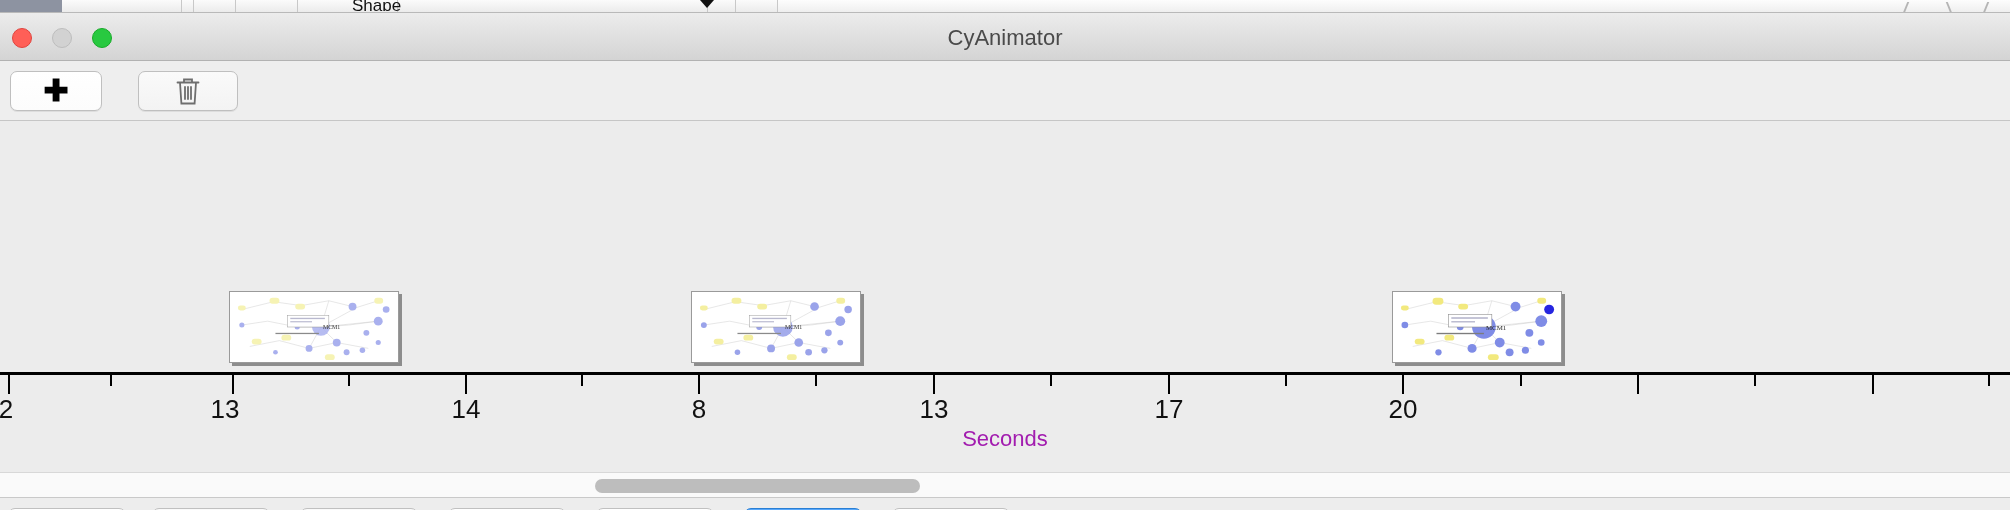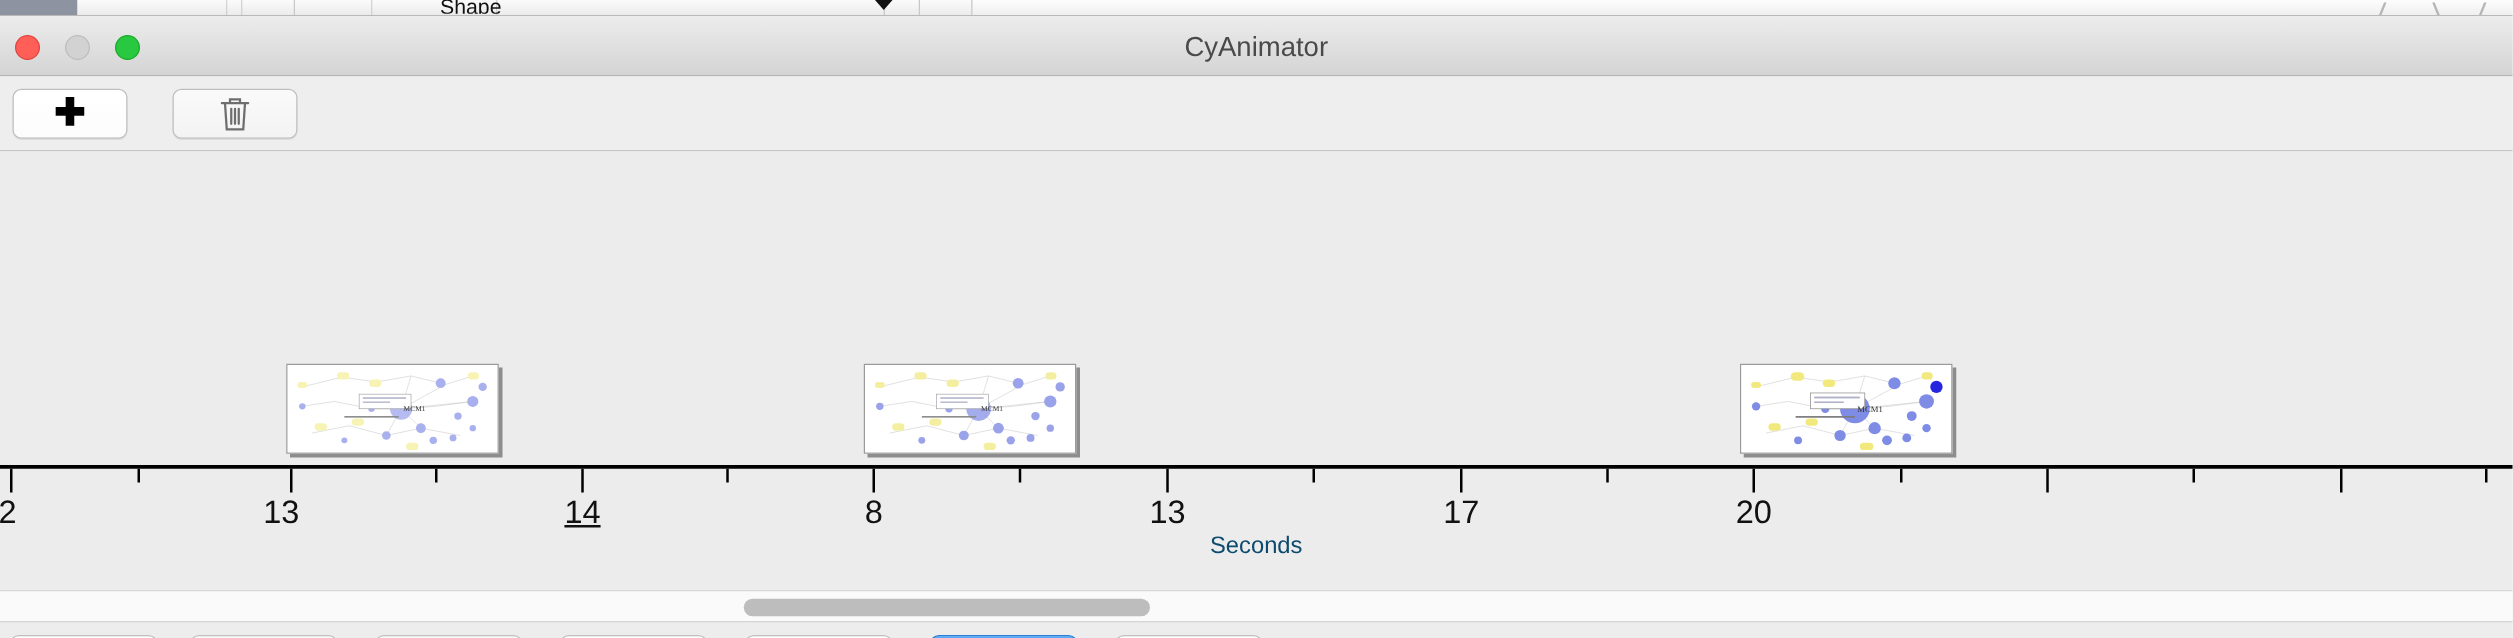--- a/index.html
+++ b/index.html
@@ -359,7 +359,7 @@
 
     <div class="tlabel" style="left:6px;">2</div>
     <div class="tlabel" style="left:225px;">13</div>
-    <div class="tlabel" style="left:466px;text-decoration:underline;">14</div>
+    <div class="tlabel" style="left:466px;">14</div>
     <div class="tlabel" style="left:699px;">8</div>
     <div class="tlabel" style="left:934px;">13</div>
     <div class="tlabel" style="left:1169px;">17</div>

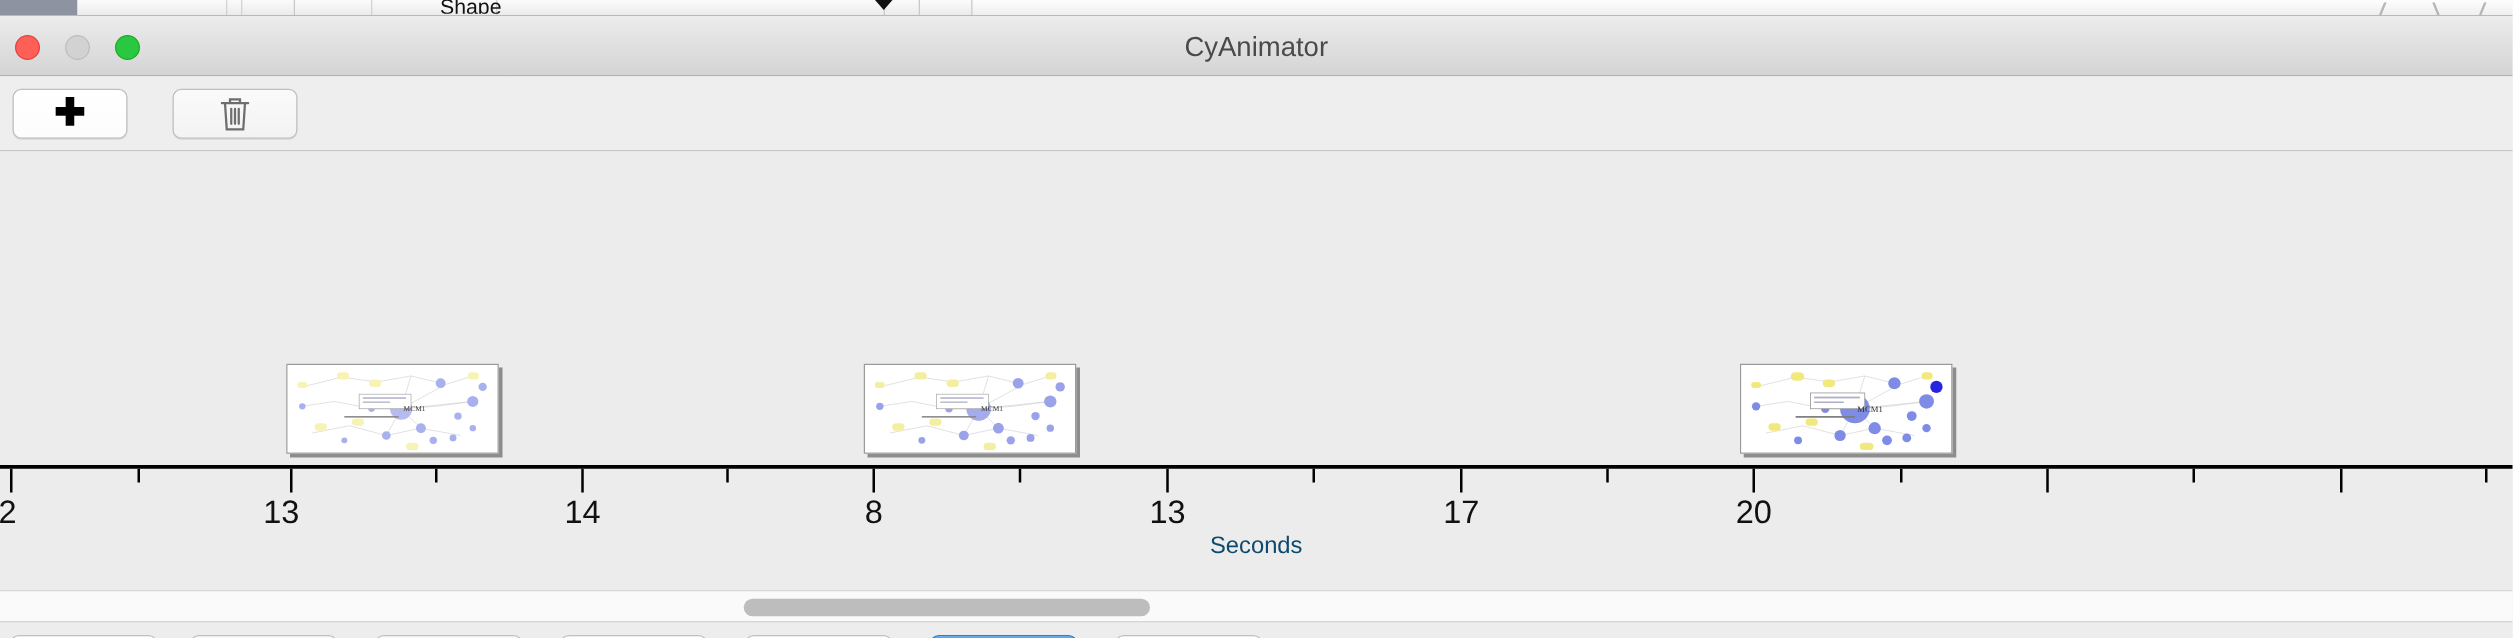--- a/index.html
+++ b/index.html
@@ -112,7 +112,7 @@
   }
   #axis-title{
     position:absolute; top:54px; left:0; right:0; text-align:center;
-    font-size:19px; color:#0c4a6e;
+    font-size:22px; color:#a21caf;
   }
 
   

